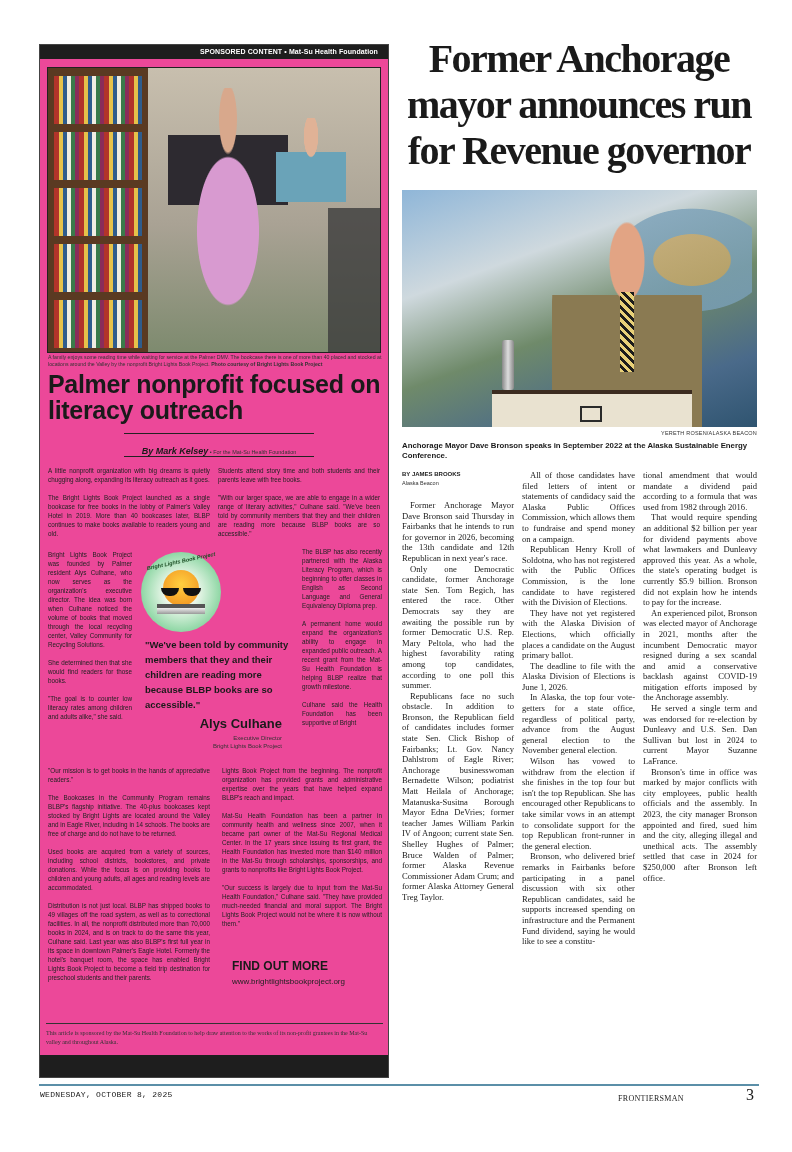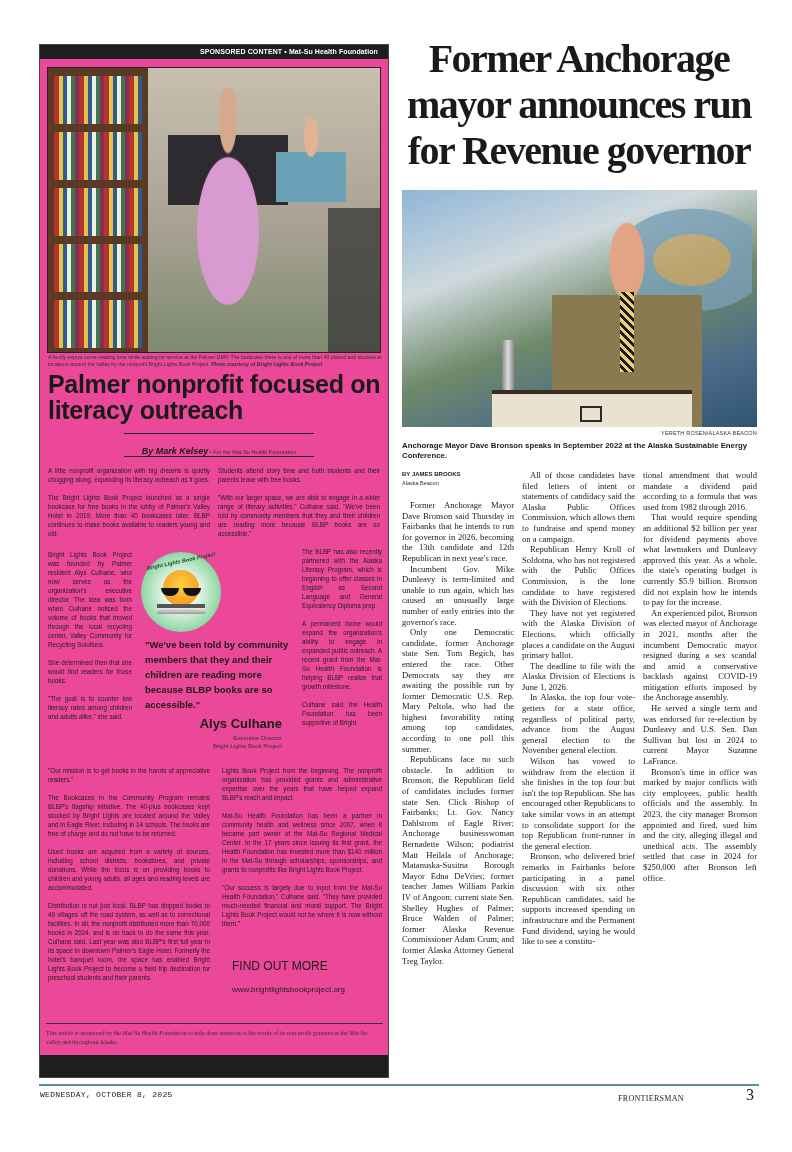--- a/index.html
+++ b/index.html
@@ -191,7 +191,6 @@
 
 <div class="art-col" style="left:402px; top:500px; width:112px;">
   <p>Former Anchorage Mayor Dave Bronson said Thursday in Fairbanks that he intends to run for governor in 2026, becoming the 13th candidate and 12th Republican in next year's race.</p>
-  <p>Incumbent Gov. Mike Dunleavy is term-limited and unable to run again, which has caused an unusually large number of early entries into the governor's race.</p>
   <p>Only one Democratic candidate, former Anchorage state Sen. Tom Begich, has entered the race. Other Democrats say they are awaiting the possible run by former Democratic U.S. Rep. Mary Peltola, who had the highest favorability rating among top candidates, according to one poll this summer.</p>
   <p>Republicans face no such obstacle. In addition to Bronson, the Republican field of candidates includes former state Sen. Click Bishop of Fairbanks; Lt. Gov. Nancy Dahlstrom of Eagle River; Anchorage businesswoman Bernadette Wilson; podiatrist Matt Heilala of Anchorage; Matanuska-Susitna Borough Mayor Edna DeVries; former teacher James William Parkin IV of Angoon; current state Sen. Shelley Hughes of Palmer; Bruce Walden of Palmer; former Alaska Revenue Commissioner Adam Crum; and former Alaska Attorney General Treg Taylor.</p>
 </div>

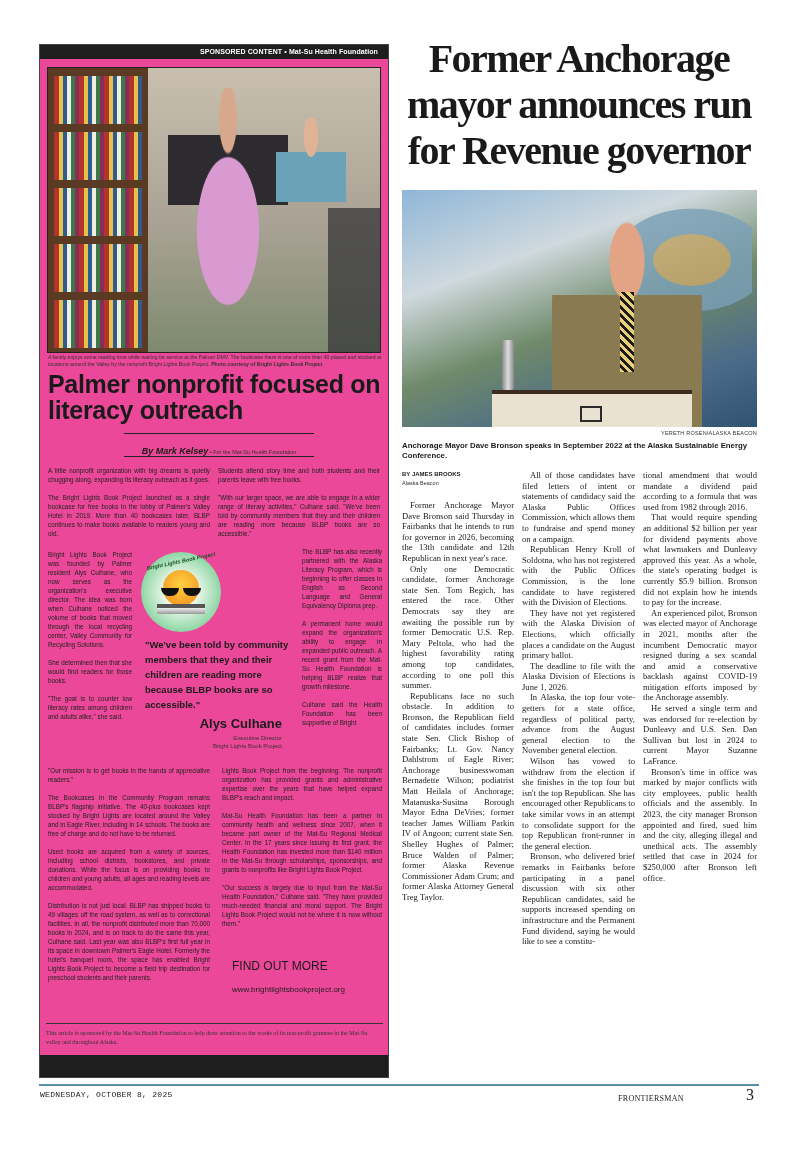--- a/index.html
+++ b/index.html
@@ -48,7 +48,7 @@
   .quote { position: absolute; left: 146px; top: 639px; width: 150px; font-size: 9.5px; font-weight: bold; line-height: 15px; color: #1a1a1a; }
   .quote-name { position: absolute; left: 140px; top: 716px; width: 142px; text-align: right; font-size: 13px; font-weight: bold; }
   .quote-title { position: absolute; left: 140px; top: 735px; width: 142px; text-align: right; font-size: 6px; line-height: 8px; color: #333; }
-  .findout { position: absolute; left: 232px; top: 958px; font-size: 12px; font-weight: normal; color: #1a1a1a; }
+  .findout { position: absolute; left: 232px; top: 958px; font-size: 12px; font-weight: bold; color: #1a1a1a; }
   .findout-url { position: absolute; left: 232px; top: 976px; font-size: 8px; color: #222; margin-top: 8px; }
   .sponsor-note-rule { position: absolute; left: 6px; top: 982px; width: 337px; border-top: 1px solid #333; }
   .sponsor-note { position: absolute; left: 6px; top: 987px; width: 337px; font-family: "Liberation Serif", serif; font-size: 6px; line-height: 9px; color: #333; }

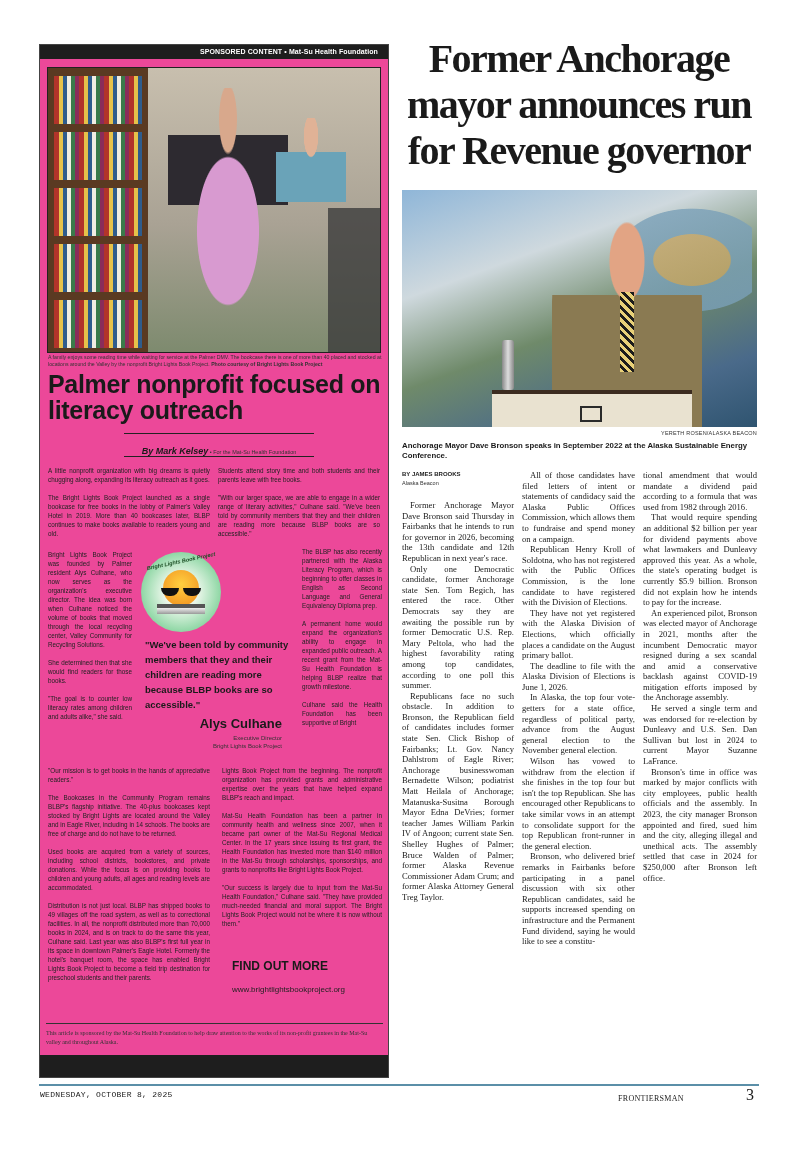--- a/index.html
+++ b/index.html
@@ -49,7 +49,7 @@
   .quote-name { position: absolute; left: 140px; top: 716px; width: 142px; text-align: right; font-size: 13px; font-weight: bold; }
   .quote-title { position: absolute; left: 140px; top: 735px; width: 142px; text-align: right; font-size: 6px; line-height: 8px; color: #333; }
   .findout { position: absolute; left: 232px; top: 958px; font-size: 12px; font-weight: bold; color: #1a1a1a; }
-  .findout-url { position: absolute; left: 232px; top: 976px; font-size: 8px; color: #222; margin-top: 8px; }
+  .findout-url { position: absolute; left: 232px; top: 976px; font-size: 8px; color: #222; }
   .sponsor-note-rule { position: absolute; left: 6px; top: 982px; width: 337px; border-top: 1px solid #333; }
   .sponsor-note { position: absolute; left: 6px; top: 987px; width: 337px; font-family: "Liberation Serif", serif; font-size: 6px; line-height: 9px; color: #333; }
   .sponsor-foot { position: absolute; left: 0; bottom: 0; width: 348px; height: 22px; background: #1e1e1e; }

